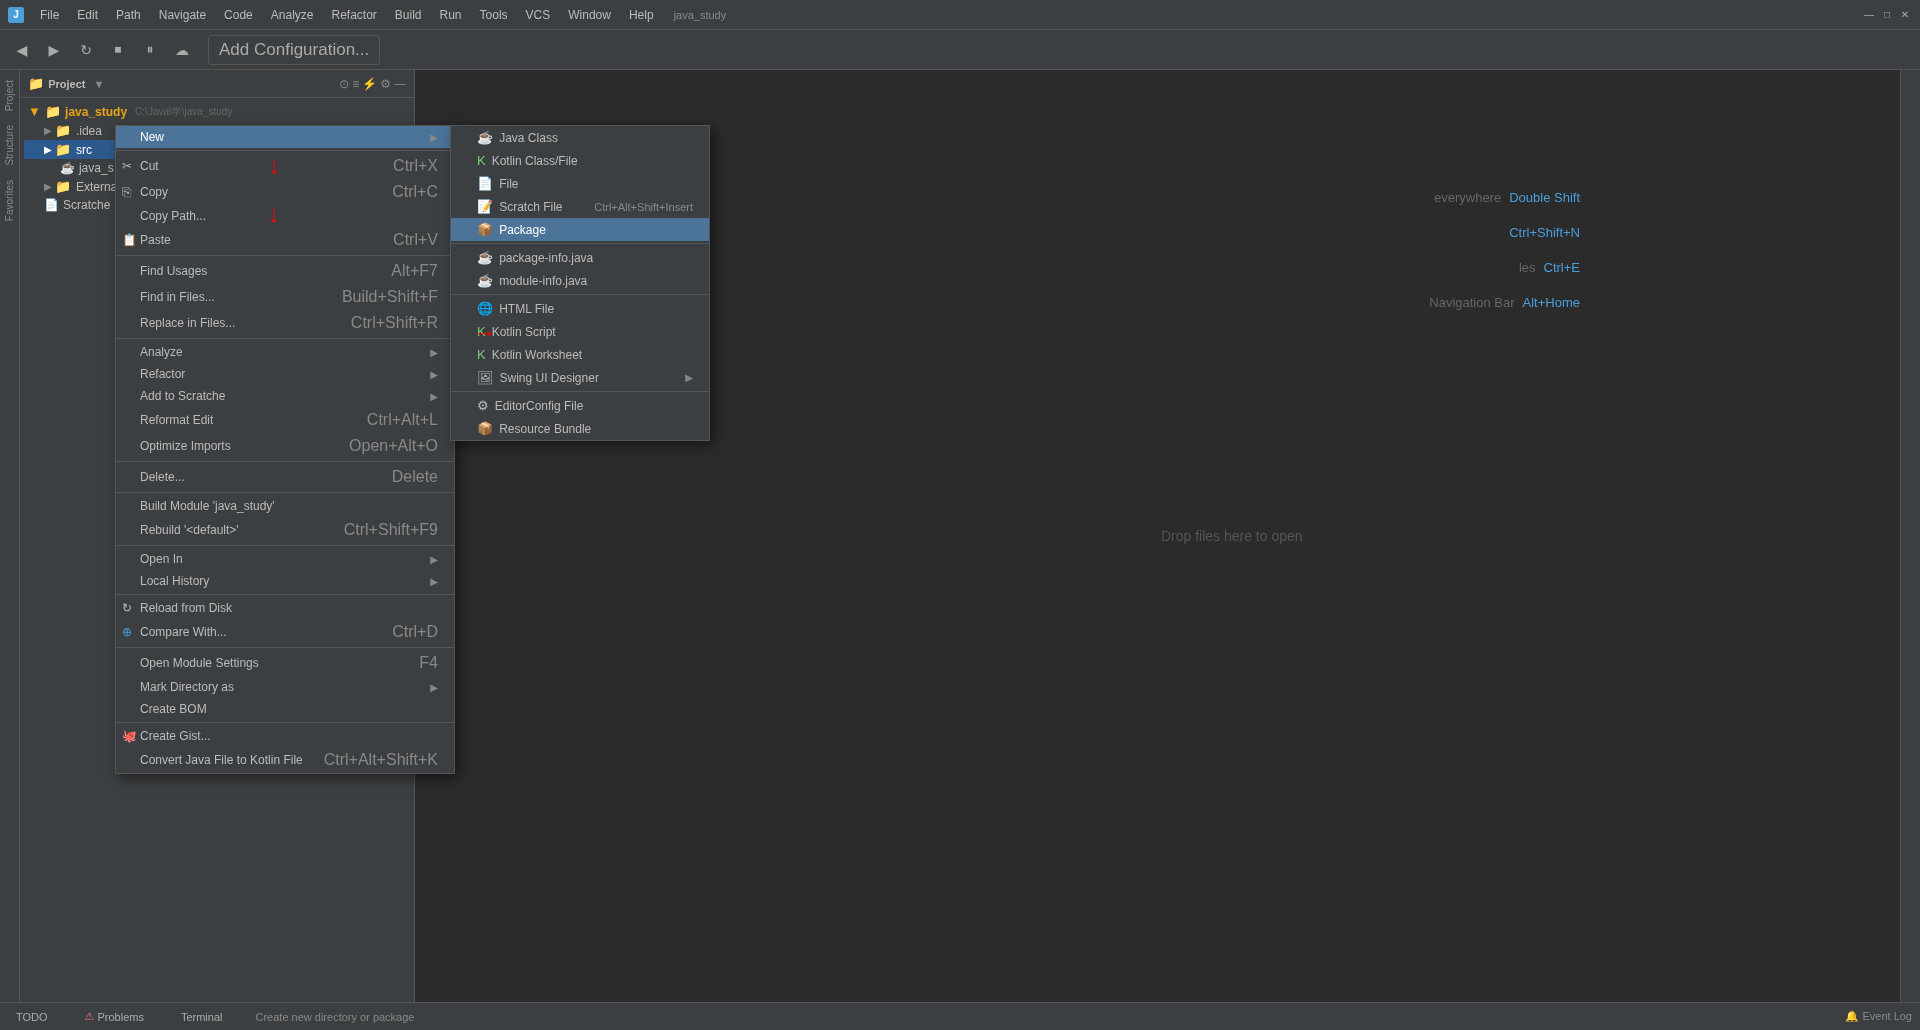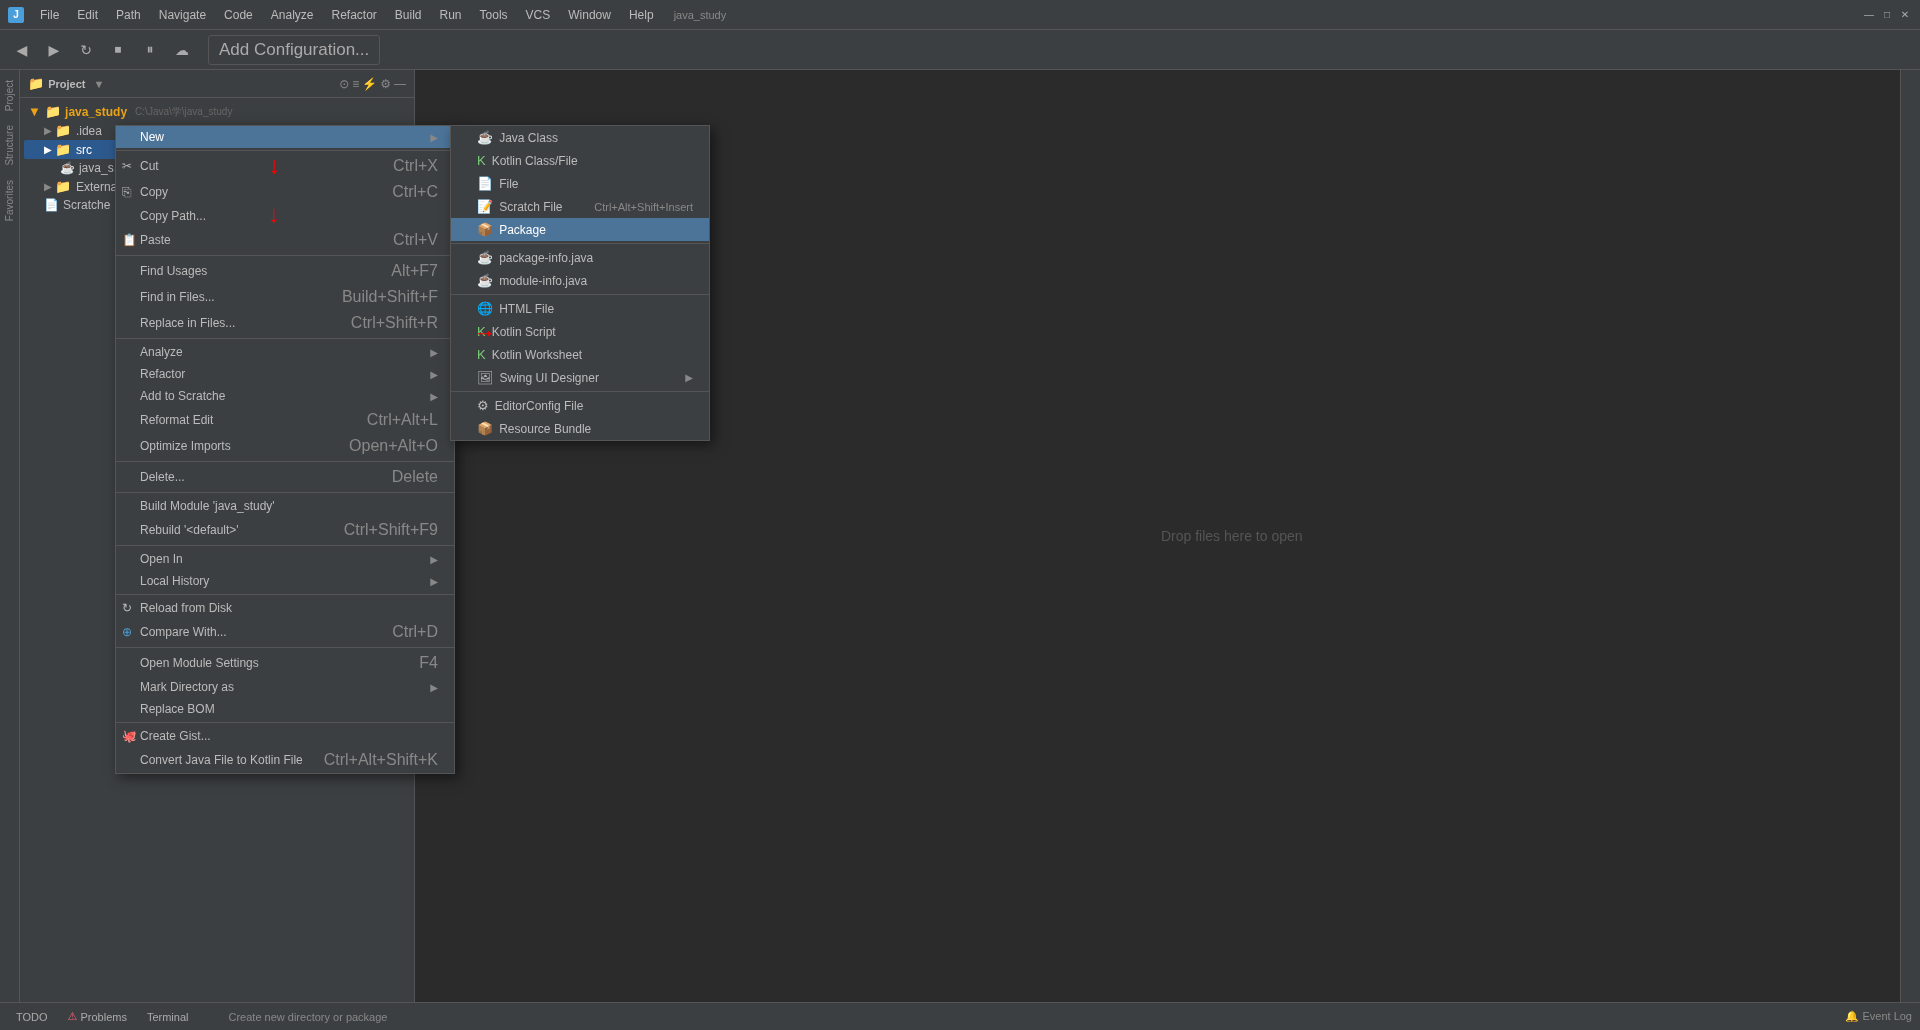--- a/index.html
+++ b/index.html
@@ -400,6 +400,24 @@
   </div>
 
   <div id="editor-area">
+    <div class="editor-hint">
+      <div class="hint-item">
+        <span>everywhere</span>
+        <span class="hint-key">Double Shift</span>
+      </div>
+      <div class="hint-item">
+        <span></span>
+        <span class="hint-key">Ctrl+Shift+N</span>
+      </div>
+      <div class="hint-item">
+        <span>les</span>
+        <span class="hint-key">Ctrl+E</span>
+      </div>
+      <div class="hint-item">
+        <span>Navigation Bar</span>
+        <span class="hint-key">Alt+Home</span>
+      </div>
+    </div>
     <div class="drop-text">Drop files here to open</div>
   </div>
 

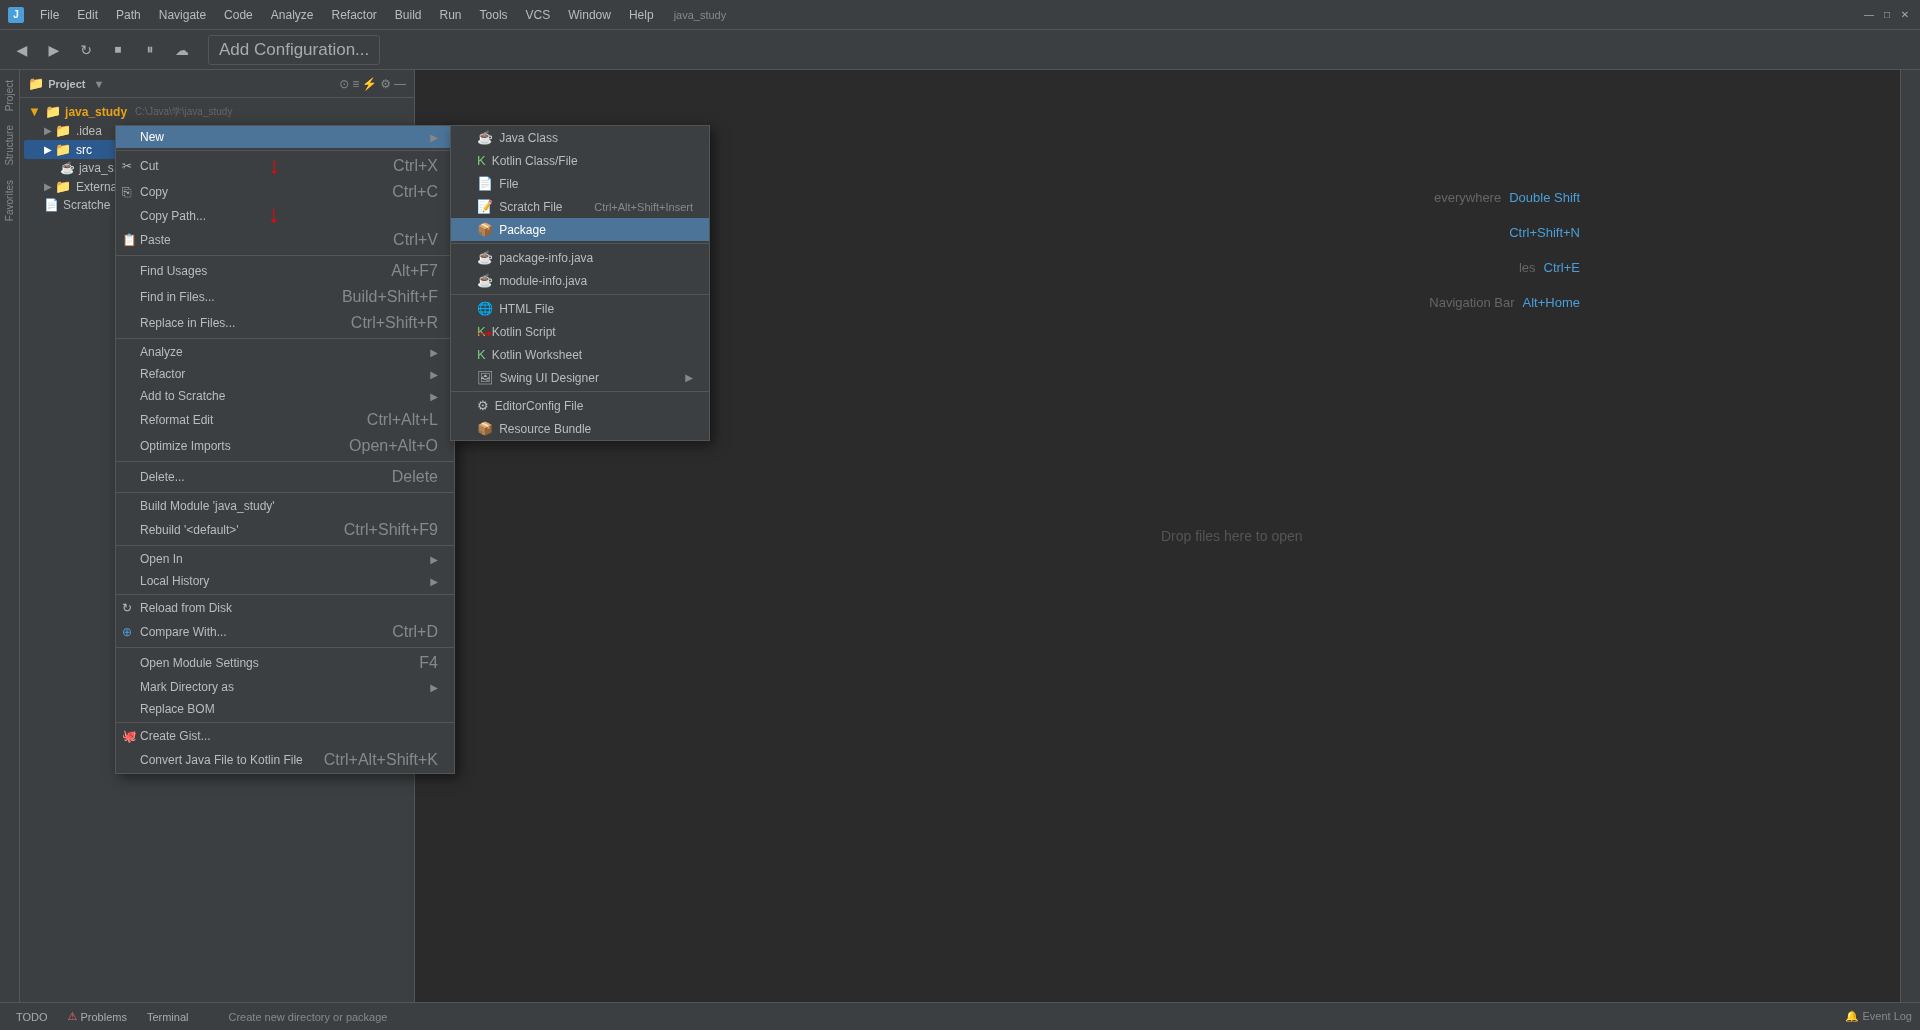--- a/index.html
+++ b/index.html
@@ -544,7 +544,7 @@
     <span class="arrow">▶</span>
   </div>
   <div class="ctx-item">
-    <span>Replace BOM</span>
+    <span>Create BOM</span>
   </div>
   <div class="ctx-separator"></div>
   <div class="ctx-item">

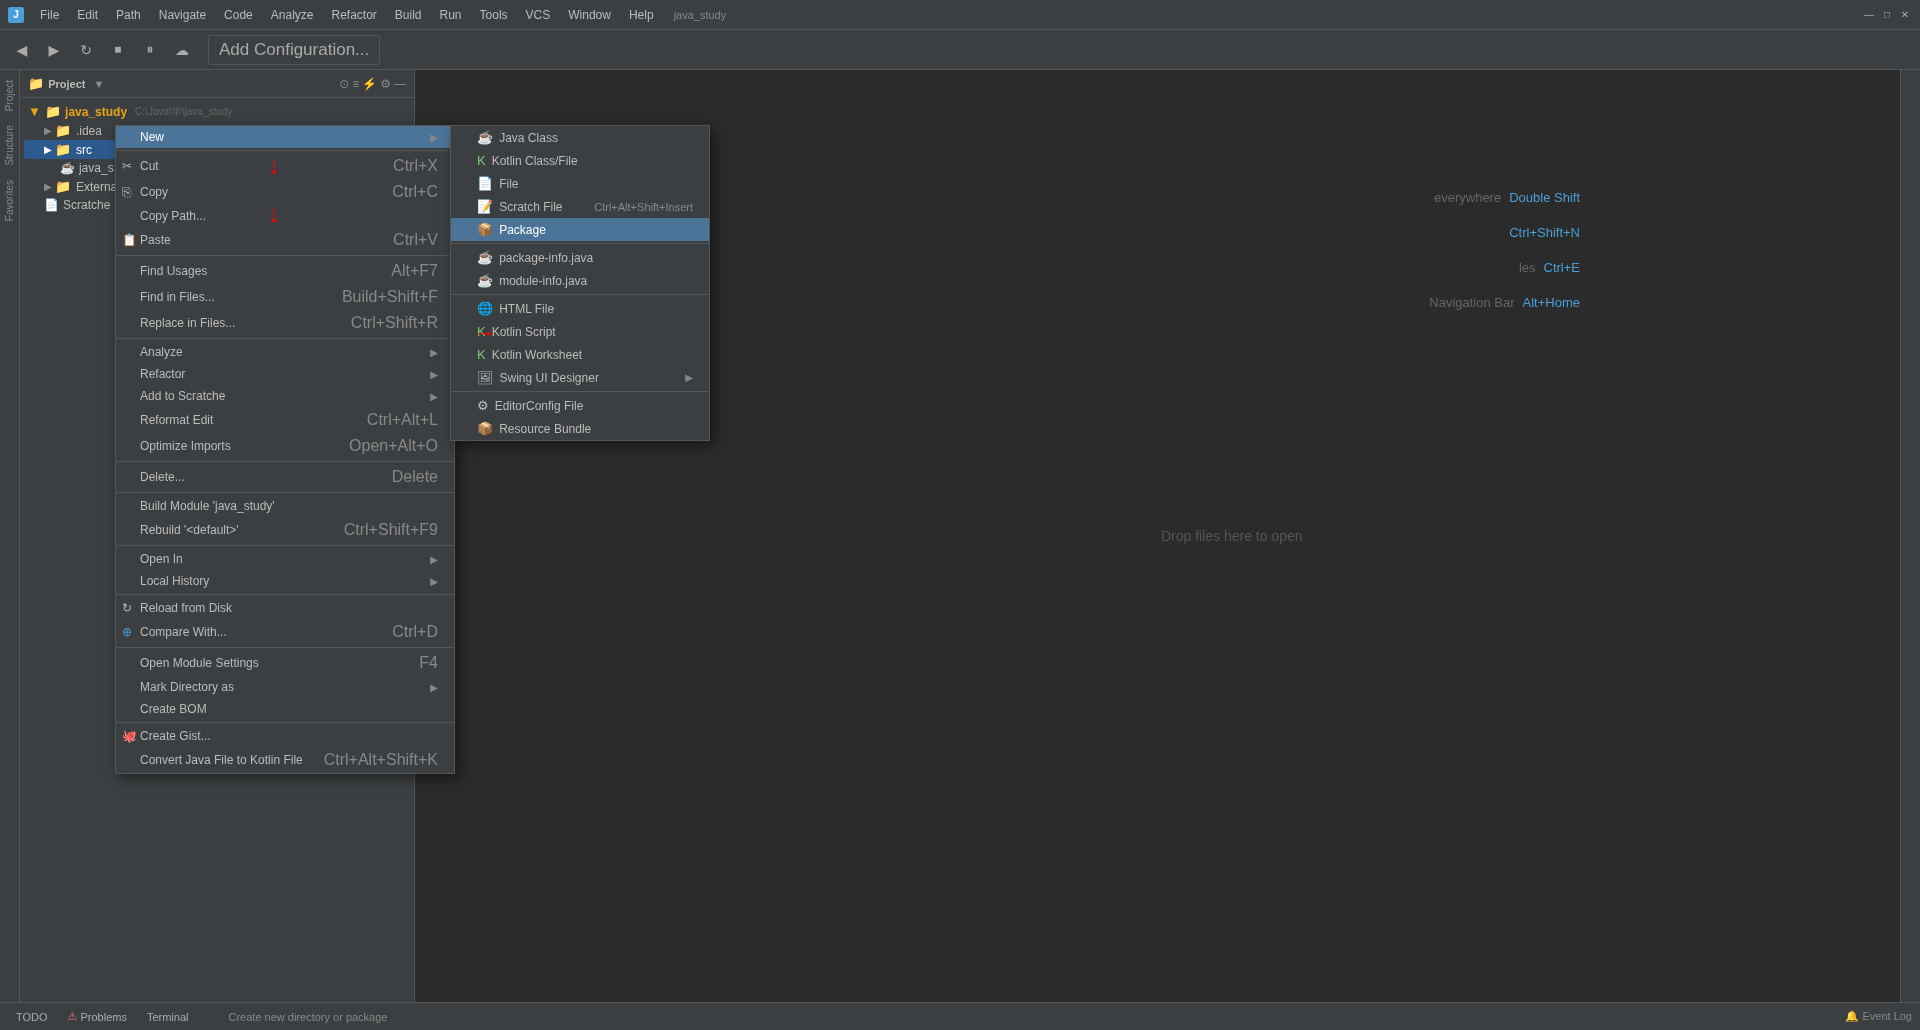--- a/index.html
+++ b/index.html
@@ -278,7 +278,7 @@
       padding: 12px 8px;
       font-size: 11px;
       color: #888;
-      gap: 4px;
+      gap: 21px;
     }
     .bottom-tab {
       display: flex;

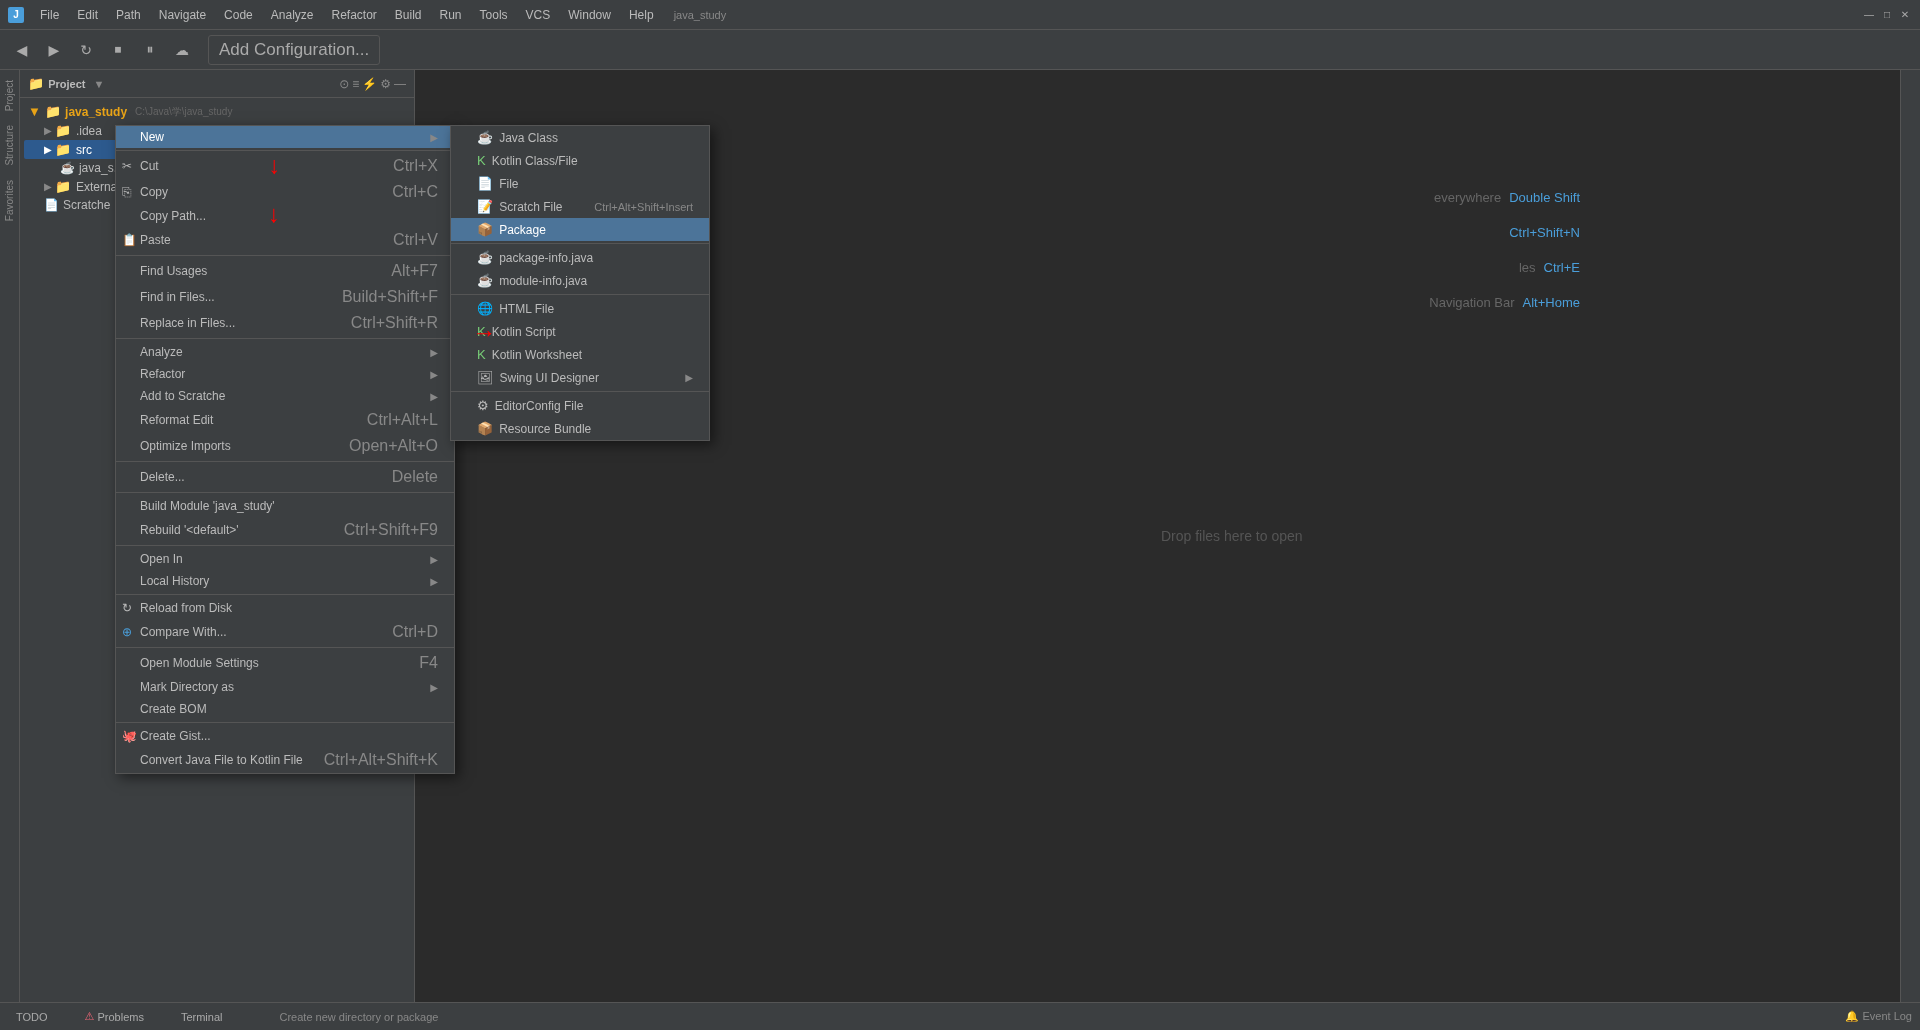--- a/index.html
+++ b/index.html
@@ -435,7 +435,7 @@
   <div class="bottom-tab">
     <span>Terminal</span>
   </div>
-  <span style="margin-left:28px;font-size:11px;color:#888">Create new directory or package</span>
+  <span style="margin-left:4px;font-size:11px;color:#888">Create new directory or package</span>
   <span style="margin-left:auto;font-size:11px;color:#888">
     <span>🔔</span>
     <span>Event Log</span>

